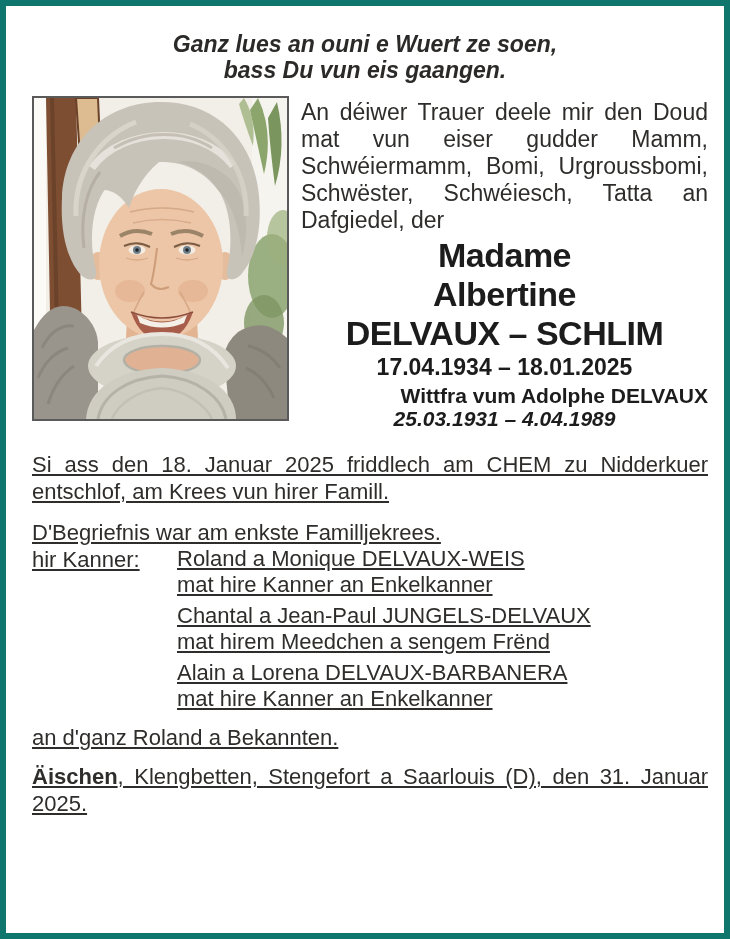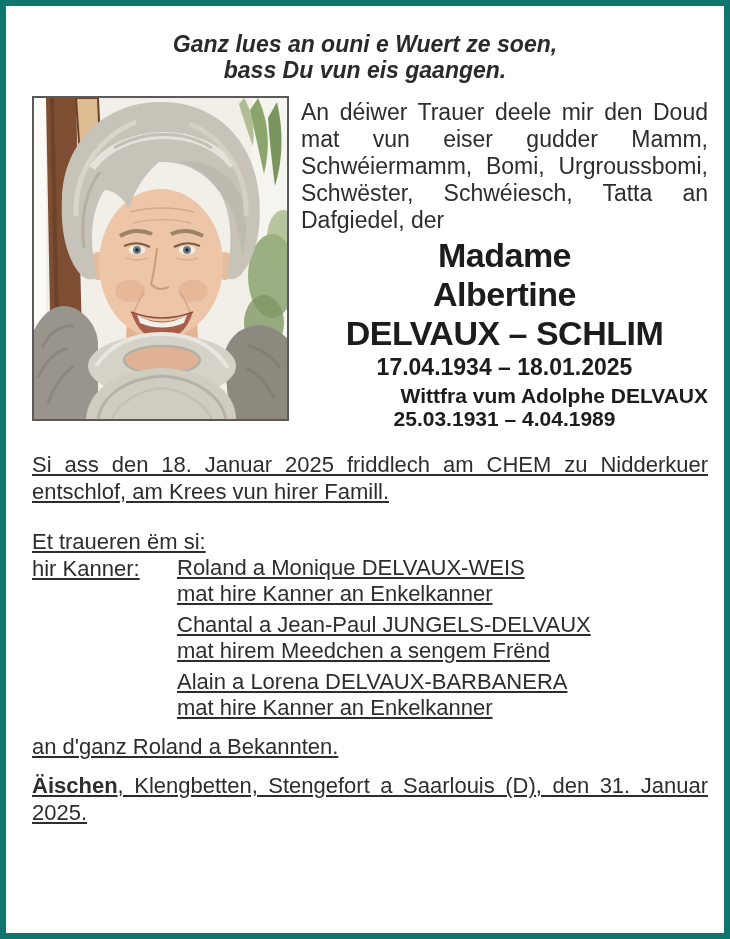--- a/index.html
+++ b/index.html
@@ -49,7 +49,7 @@
   .name-line  { font-weight: 700; font-size: 34px; line-height: 39px; letter-spacing: -0.5px; }
   .dates-primary   { font-weight: 700; font-size: 23px; line-height: 25px; margin-top: 2px; }
   .widow-line      { font-weight: 700; font-size: 21px; line-height: 23px; margin-top: 4px; text-align: right; }
-  .dates-secondary { font-weight: 700; font-size: 21px; line-height: 23px; }
+  .dates-secondary { font-weight: 700; font-size: 21px; line-height: 23px; font-style: italic; }
 
   
   .body-text { margin: 0 16px 0 26px; font-size: 22px; line-height: 27px; text-decoration: underline; }

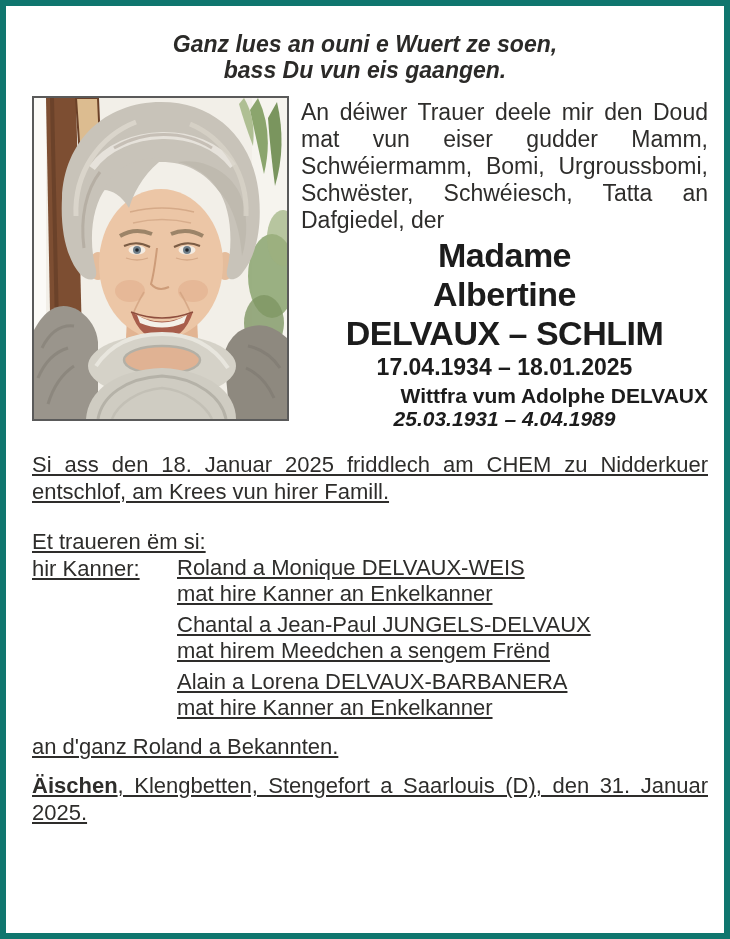--- a/index.html
+++ b/index.html
@@ -175,6 +175,7 @@
 
     <p class="para justify p-death">Si ass den 18. Januar 2025 friddlech am CHEM zu Nidderkuer entschlof, am Krees vun hirer Famill.</p>
 
+    <p class="para p-funeral">D'Begriefnis war am enkste Familljekrees.</p>
 
     <p class="para p-mourn">Et traueren ëm si:</p>
 

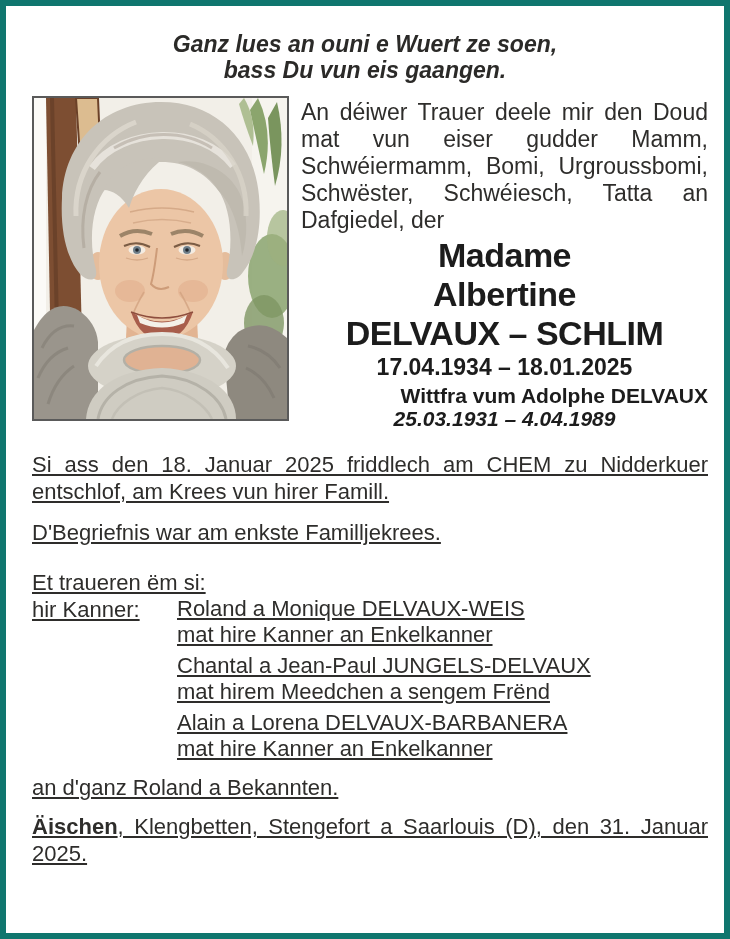--- a/index.html
+++ b/index.html
@@ -177,7 +177,6 @@
 
     <p class="para p-funeral">D'Begriefnis war am enkste Familljekrees.</p>
 
-    <p class="para p-mourn">Et traueren ëm si:</p>
 
     <div class="child-row">
       <div class="child-label">hir Kanner:</div>

